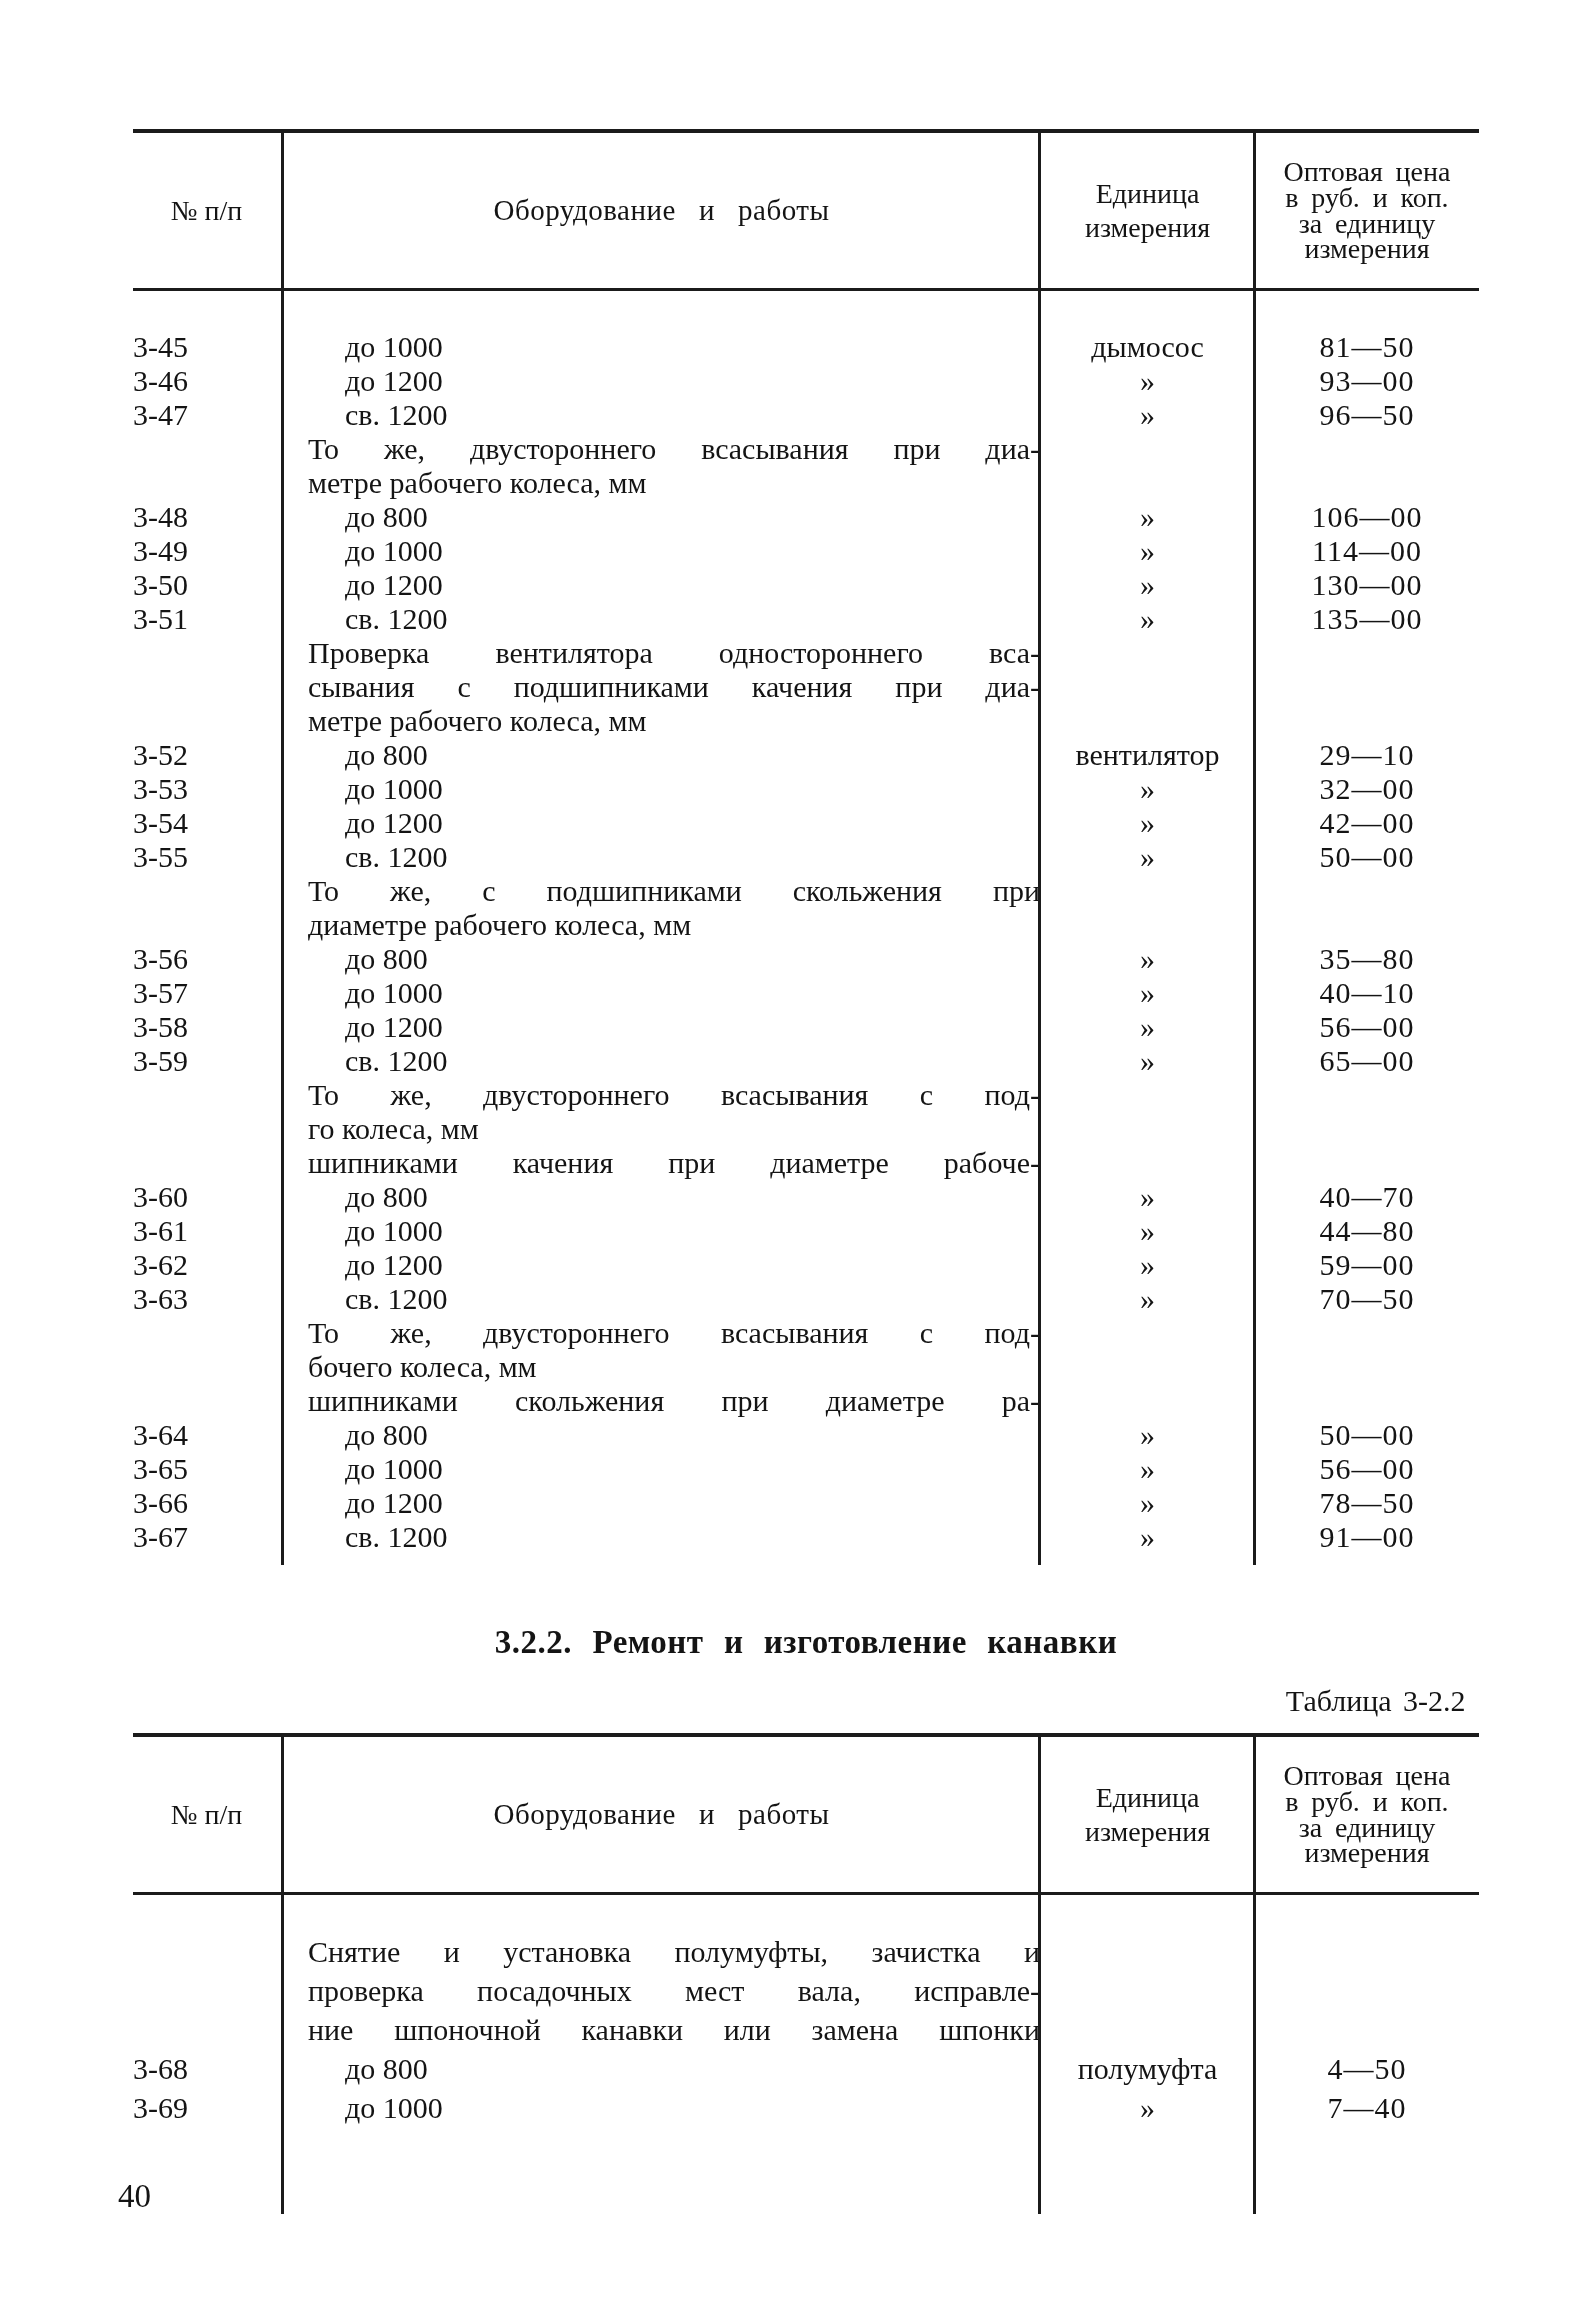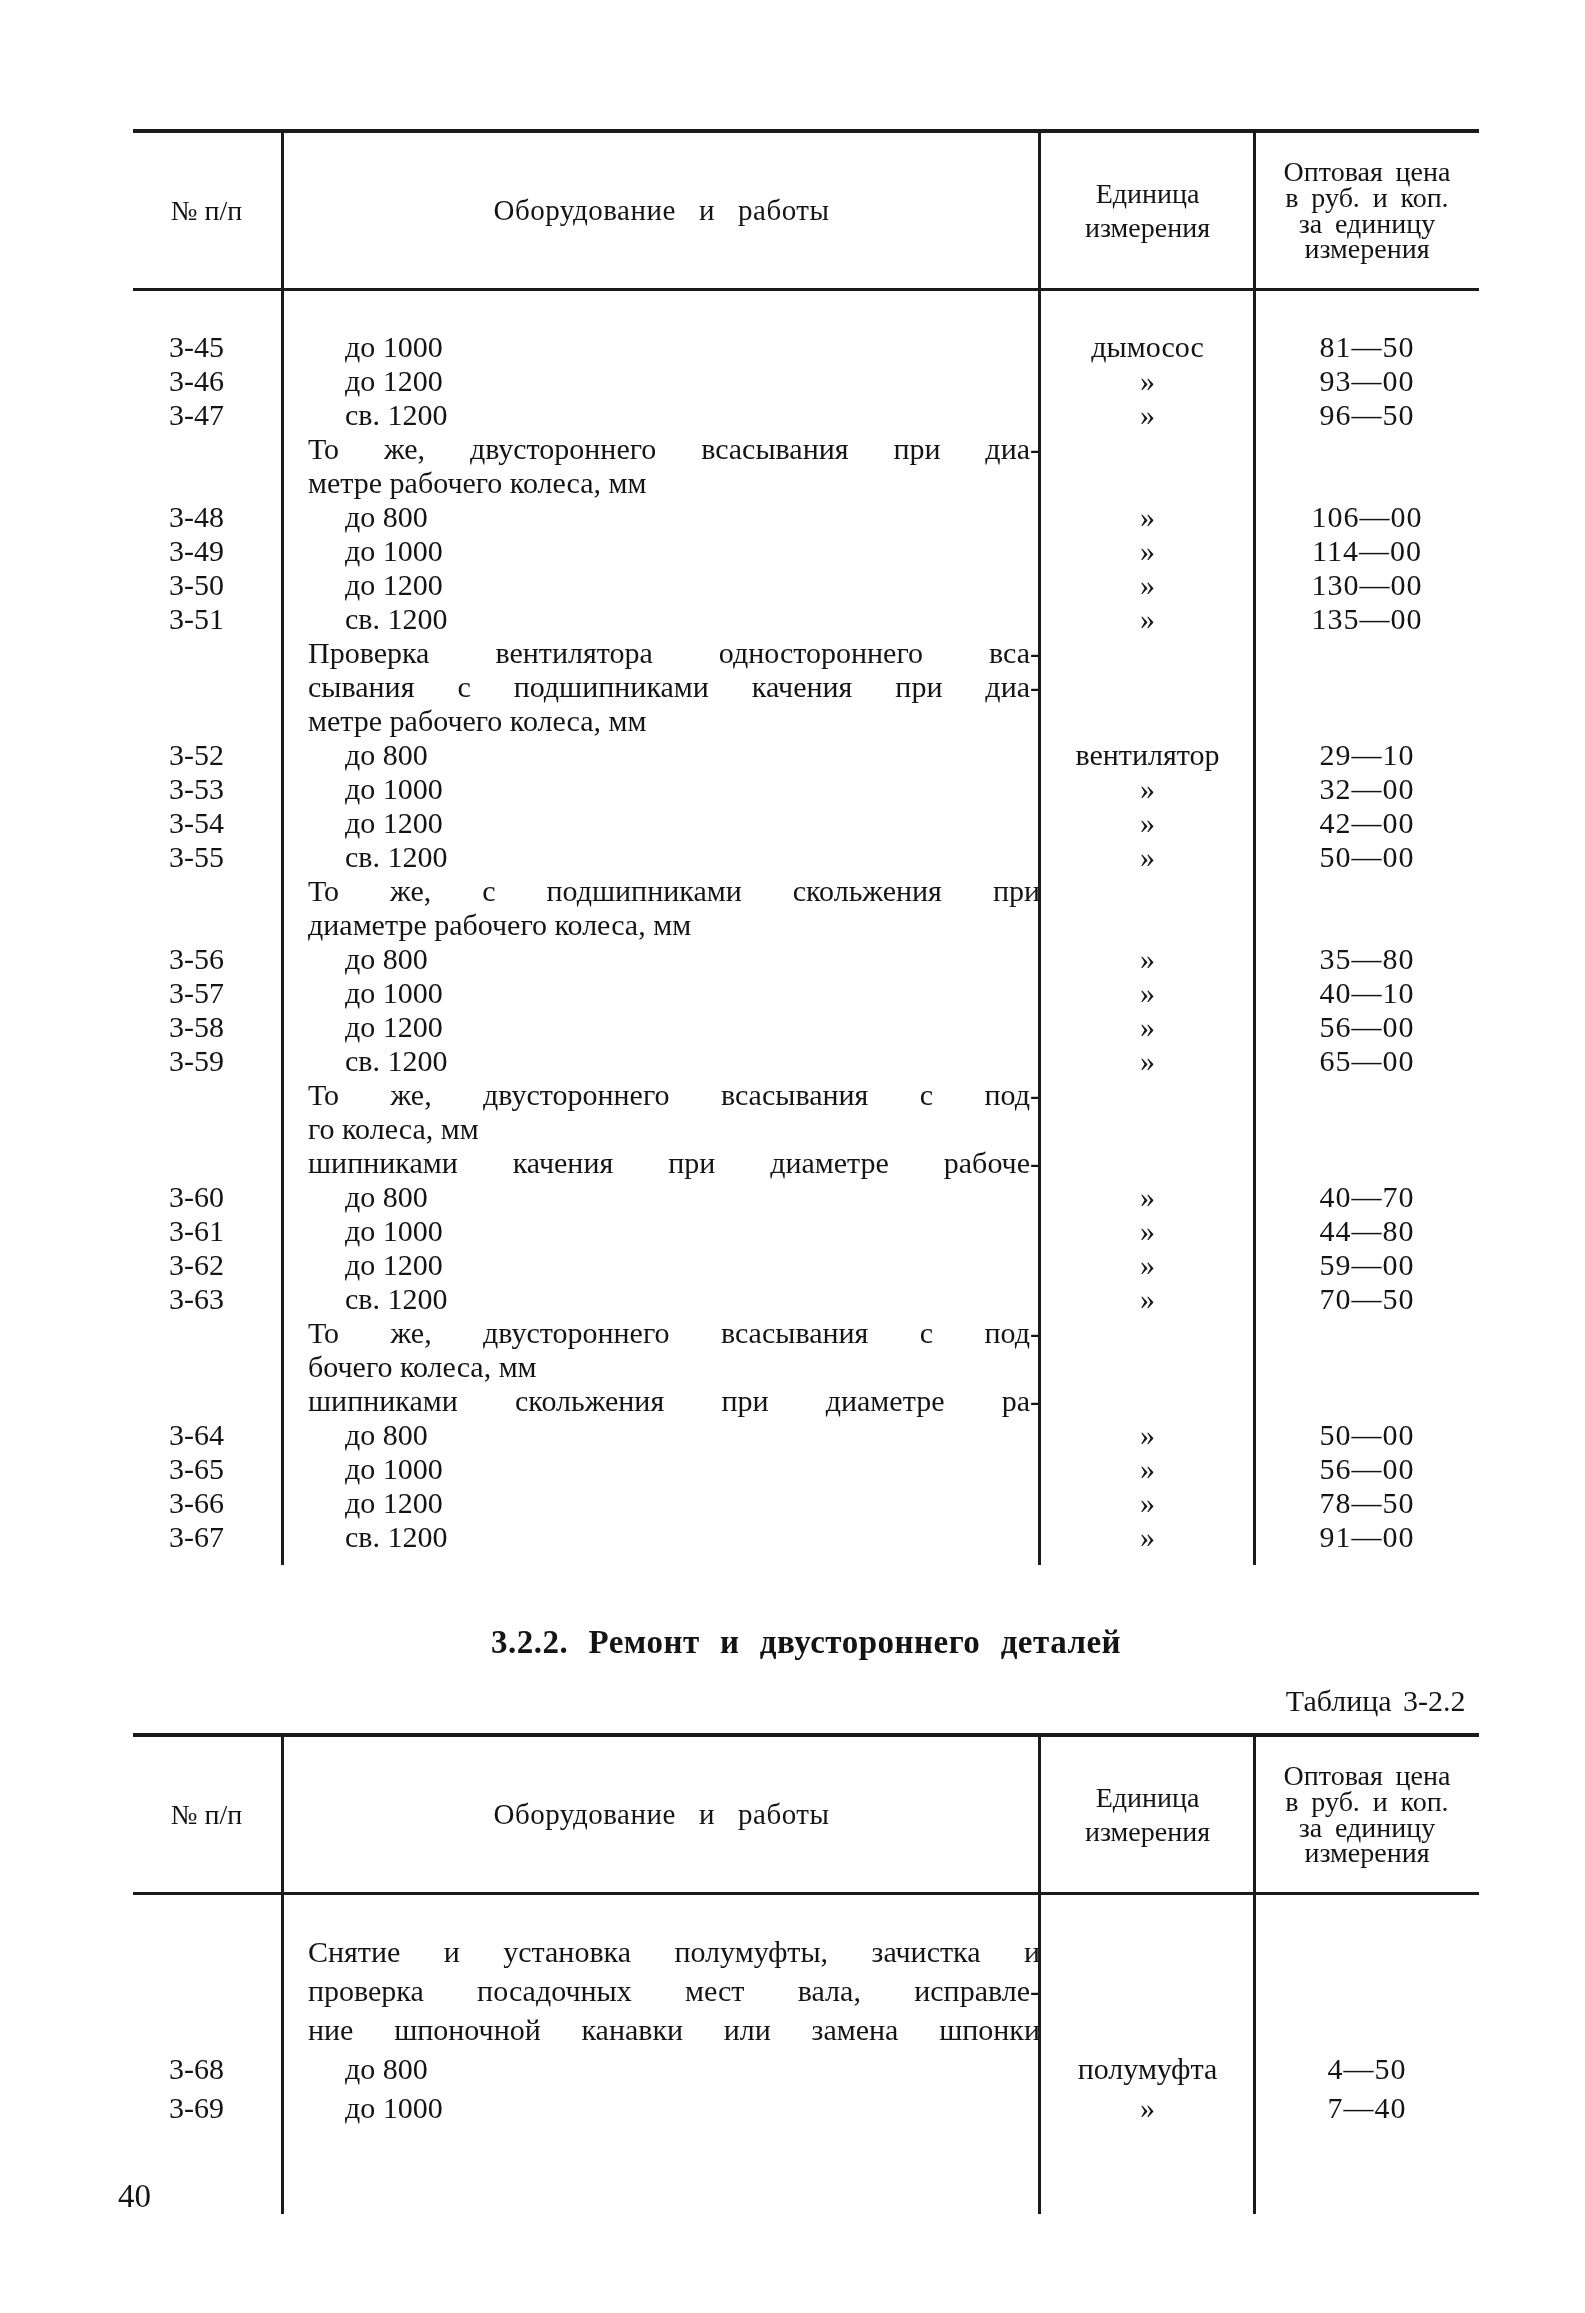--- a/index.html
+++ b/index.html
@@ -45,7 +45,7 @@
   .vl3{left:1120px;}
 
   .cell{box-sizing:border-box;}
-  .c-num{text-align:center;padding-right:23px;}
+  .c-num{padding-right:23px;}
   .work-item{padding-left:62px;}
   .desc{padding-left:25px;}
   .desc-line{text-align:justify;text-align-last:justify;}

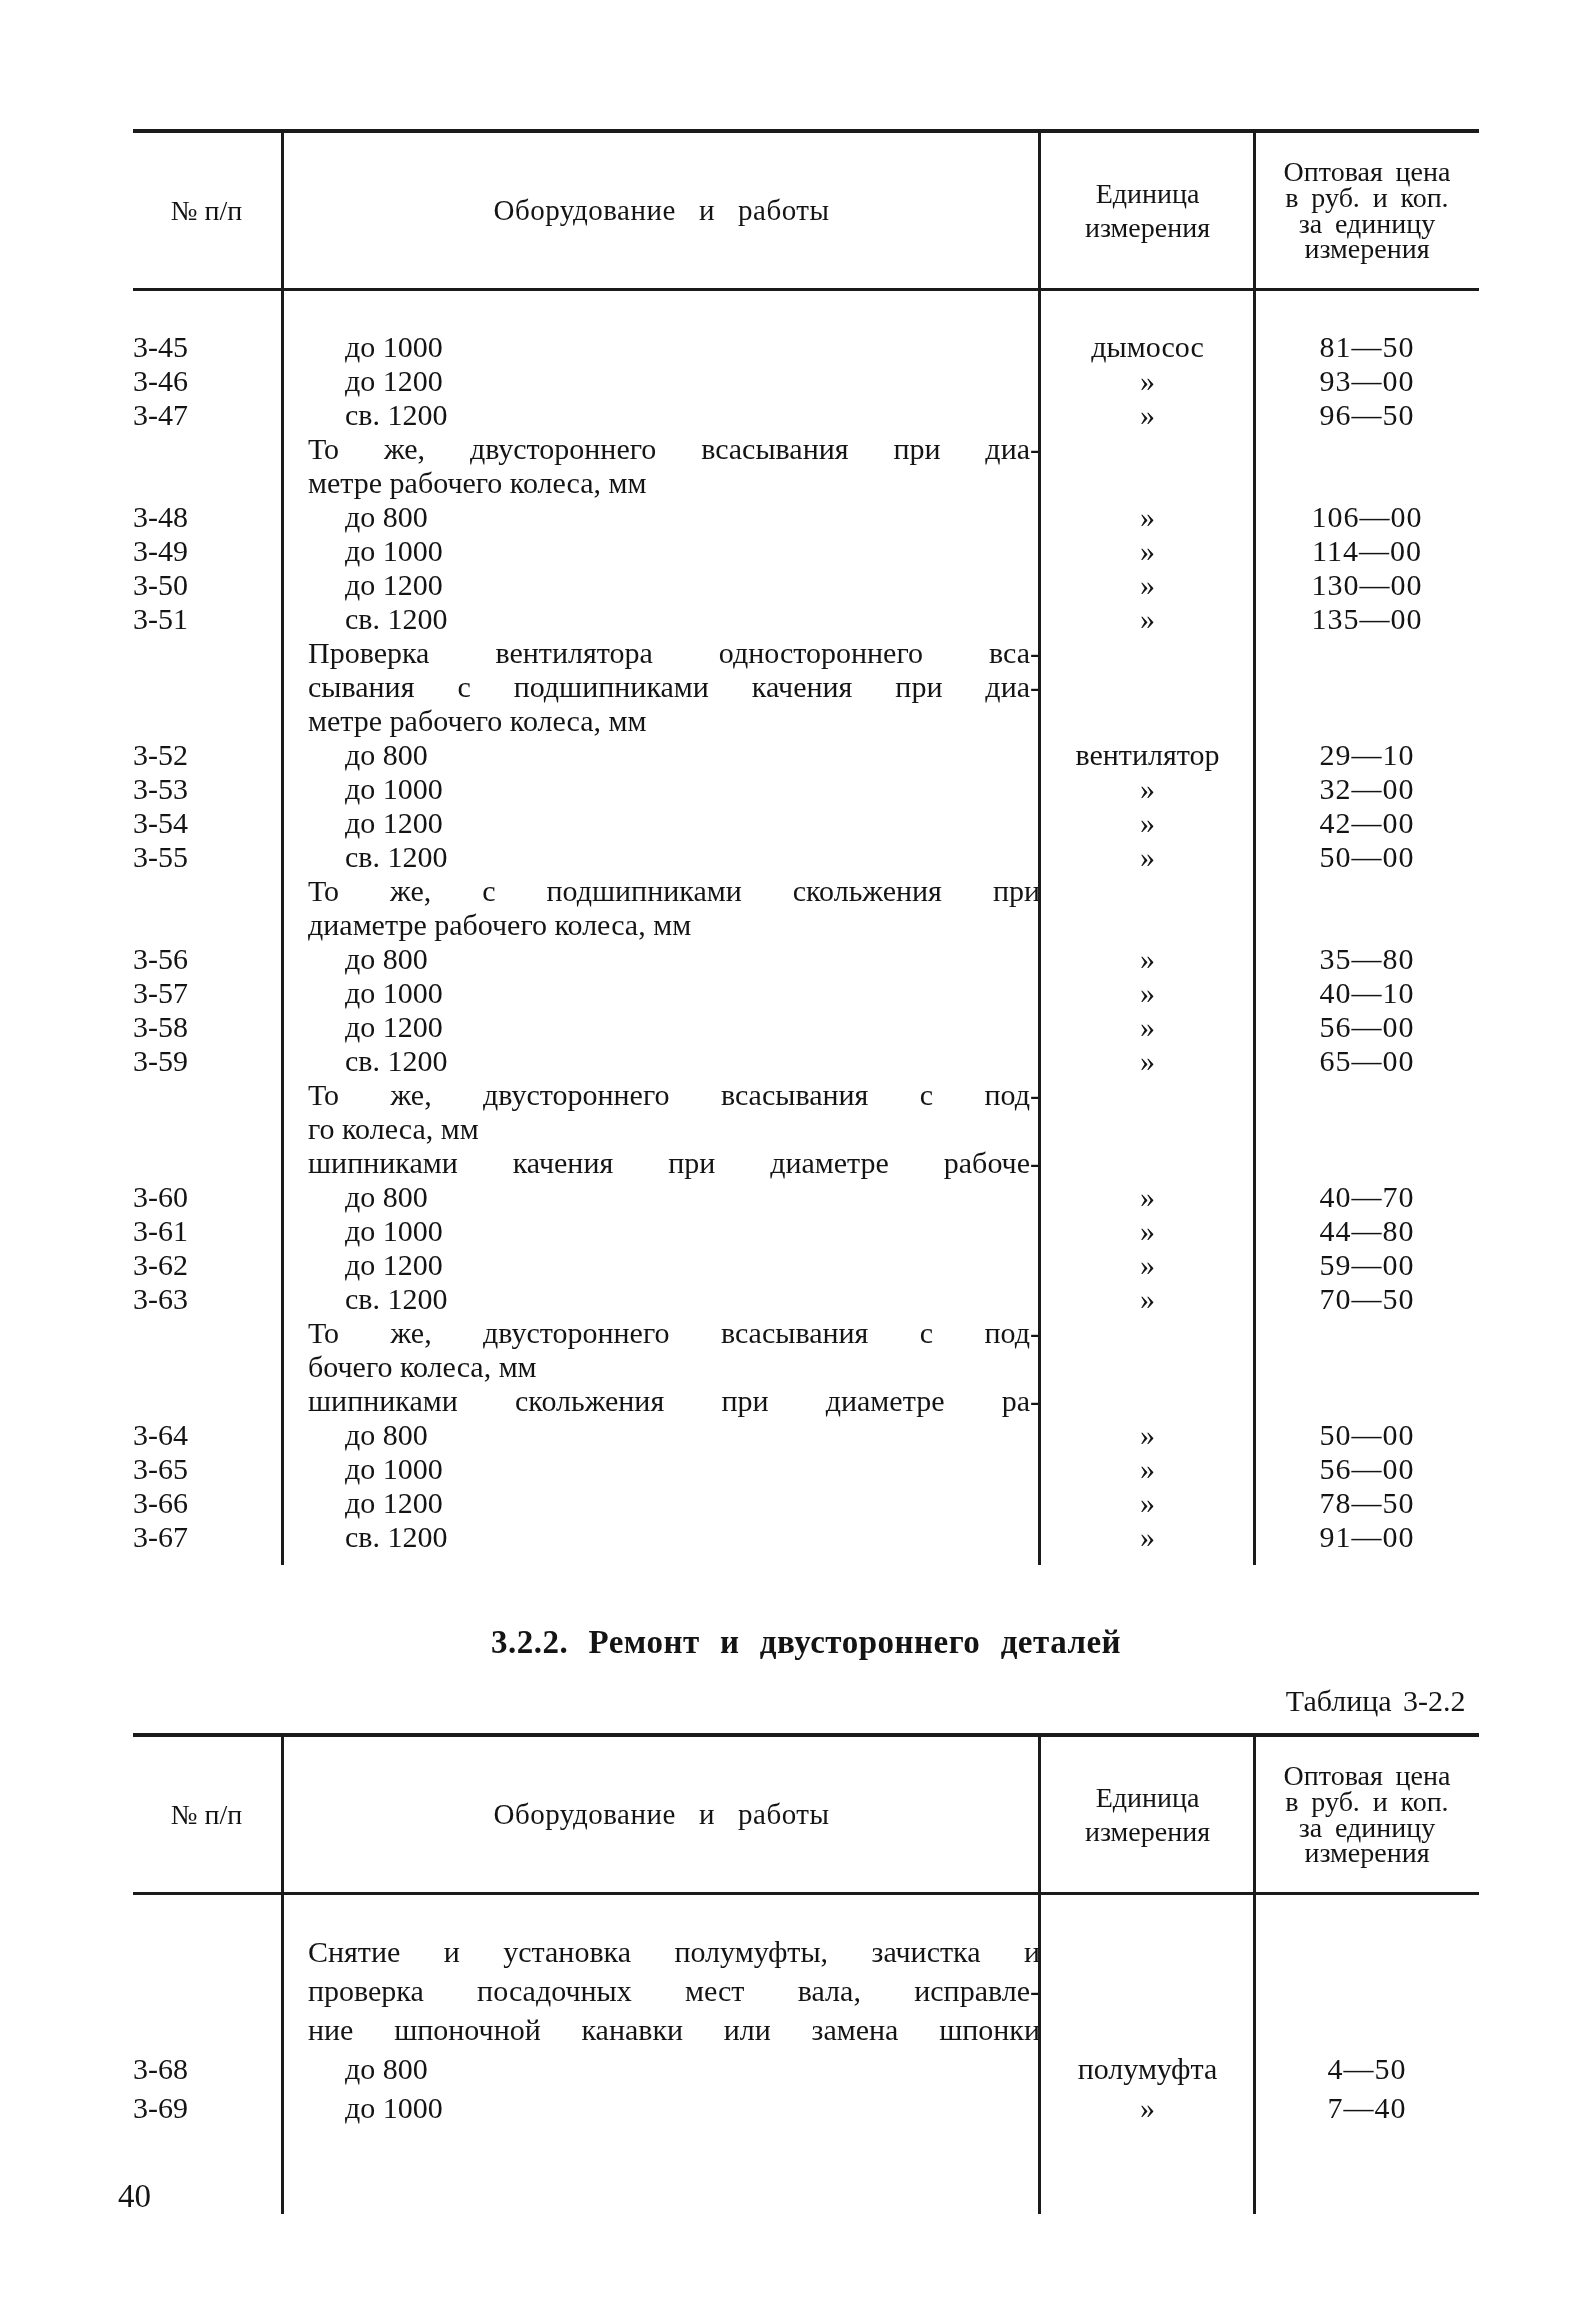--- a/index.html
+++ b/index.html
@@ -277,7 +277,7 @@
       </div>
   </div>
 
-  <div class="section-heading">3.2.2. Ремонт и двустороннего деталей</div>
+  <div class="section-heading">3.2.2. Ремонт и изготовление канавки</div>
   <div class="table-caption">Таблица 3-2.2</div>
 
   <div class="ptable t2">

